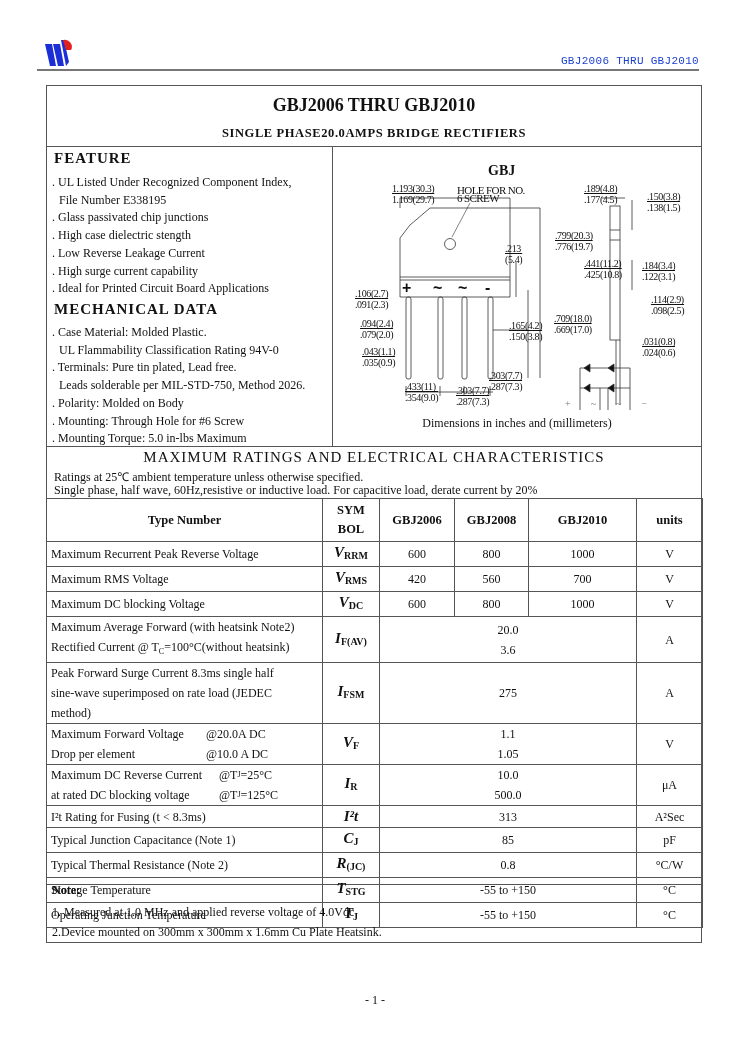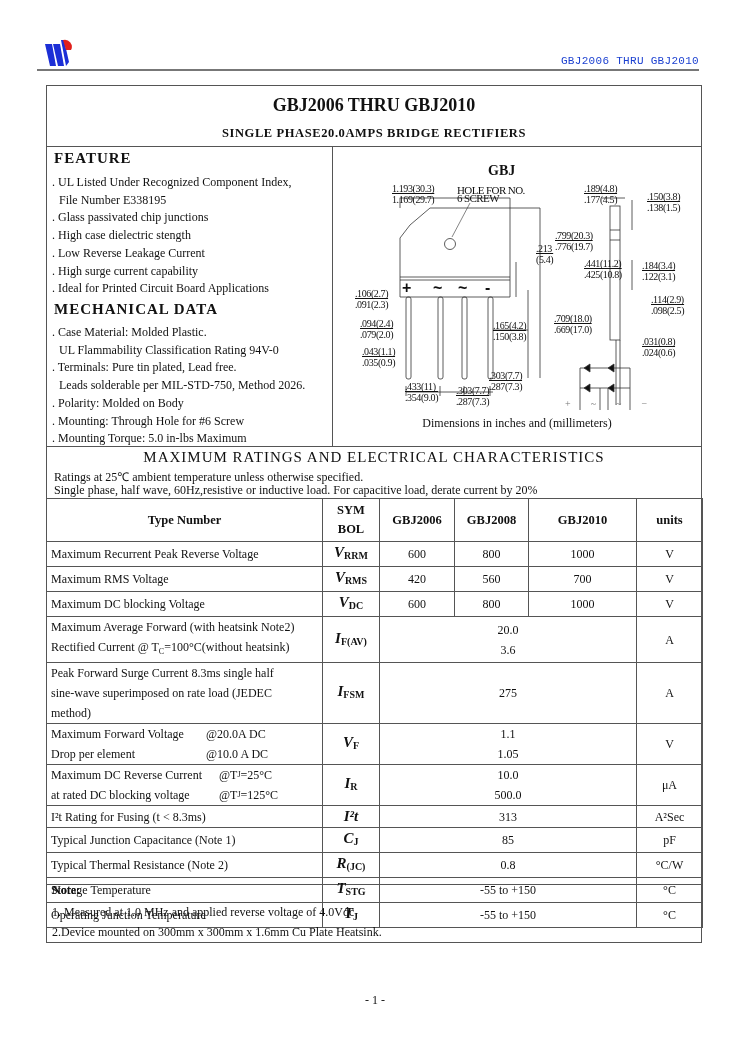--- a/index.html
+++ b/index.html
@@ -139,7 +139,7 @@
     <div>1.193(30.3)</div>
     <div class="u">1.169(29.7)</div>
   </div>
-<div class="dim" style="left:536px;top:243px;">
+<div class="dim" style="left:505px;top:243px;">
     <div>.213</div>
     <div class="u">(5.4)</div>
   </div>

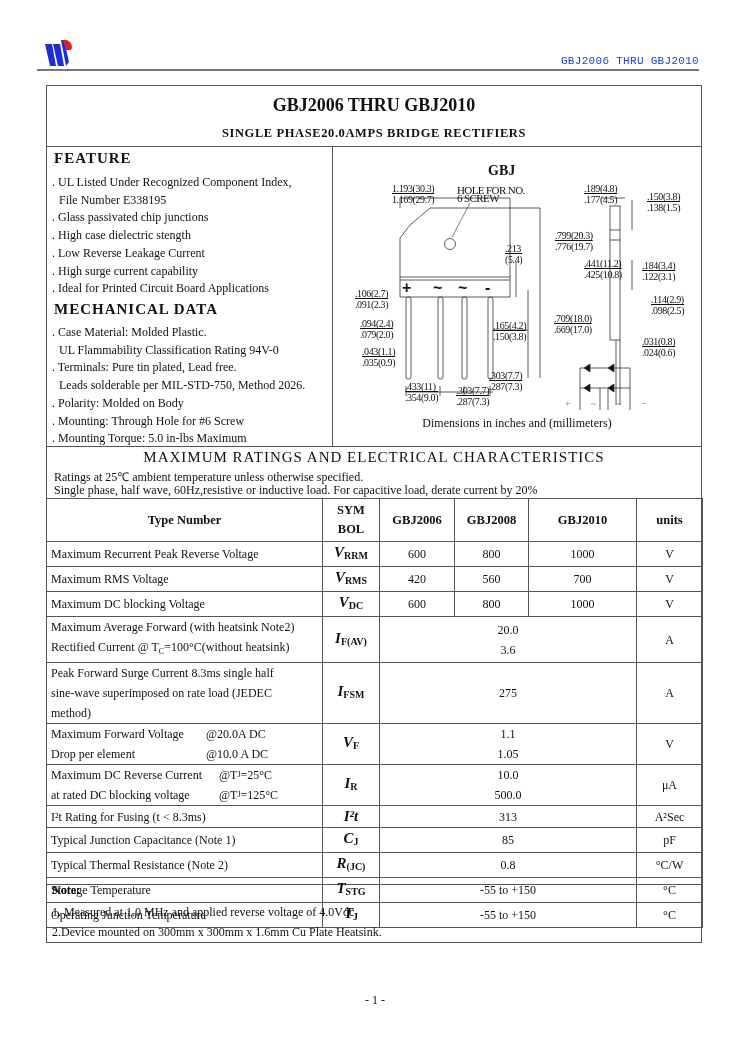--- a/index.html
+++ b/index.html
@@ -171,7 +171,7 @@
     <div>.303(7.7)</div>
     <div class="u">.287(7.3)</div>
   </div>
-<div class="dim" style="left:493px;top:320px;">
+<div class="dim" style="left:493px;top:320px;padding-left:16px;">
     <div>.165(4.2)</div>
     <div class="u">.150(3.8)</div>
   </div>

